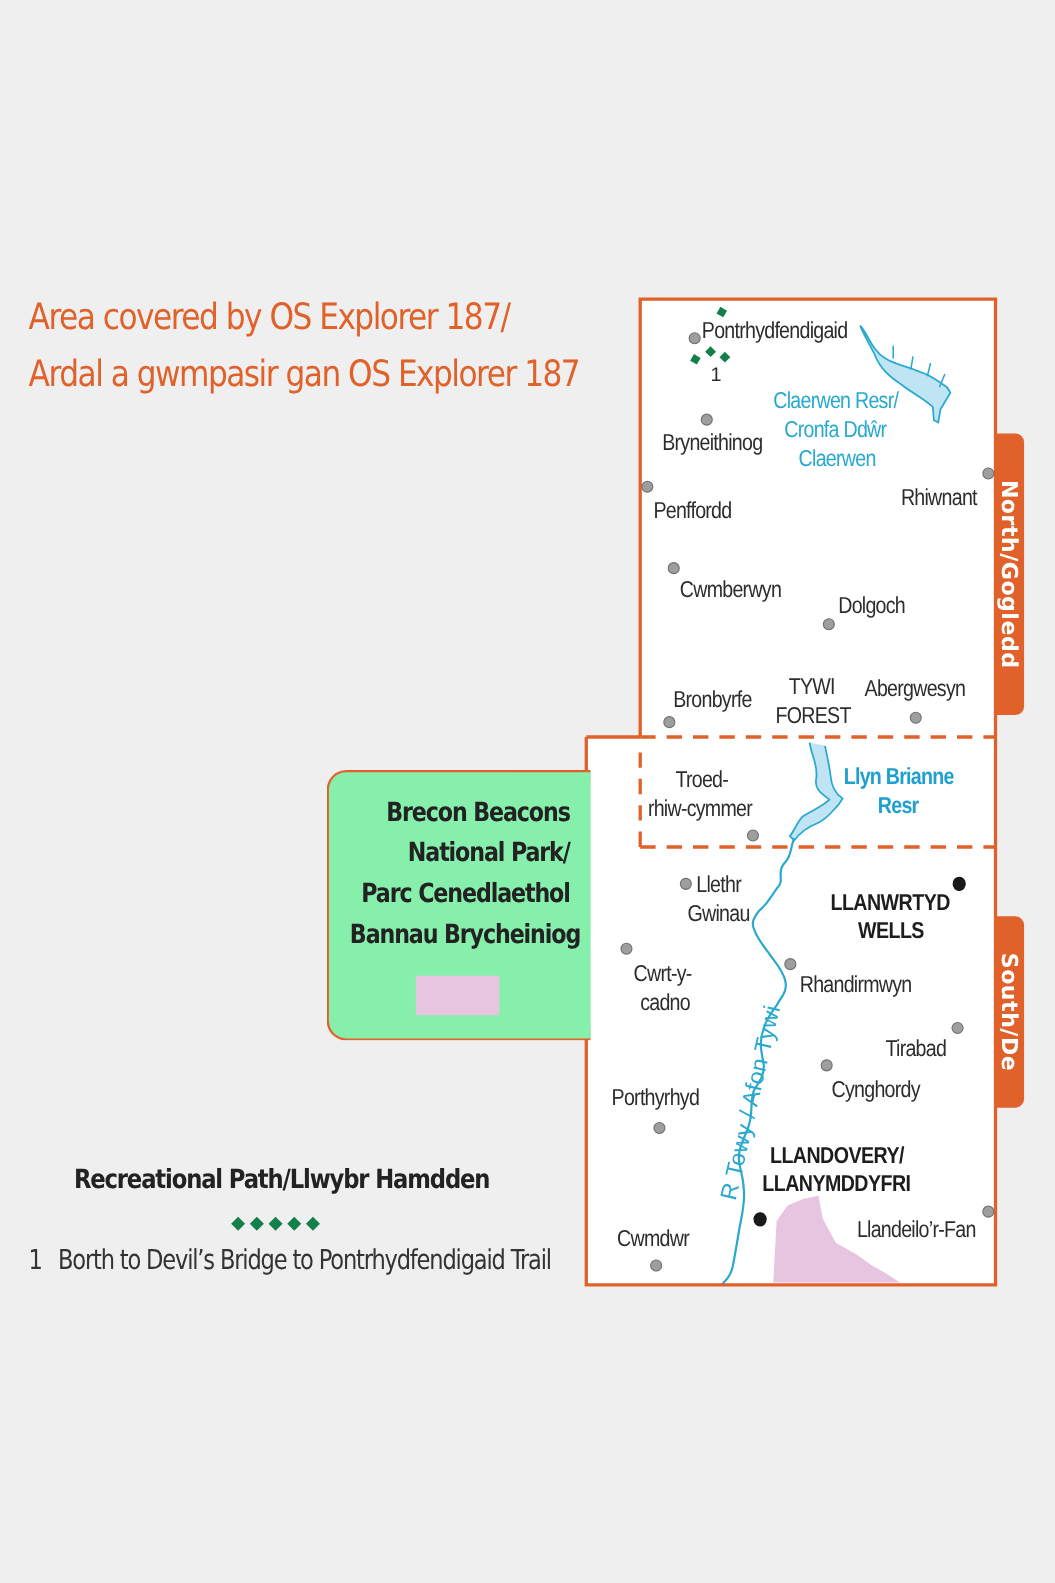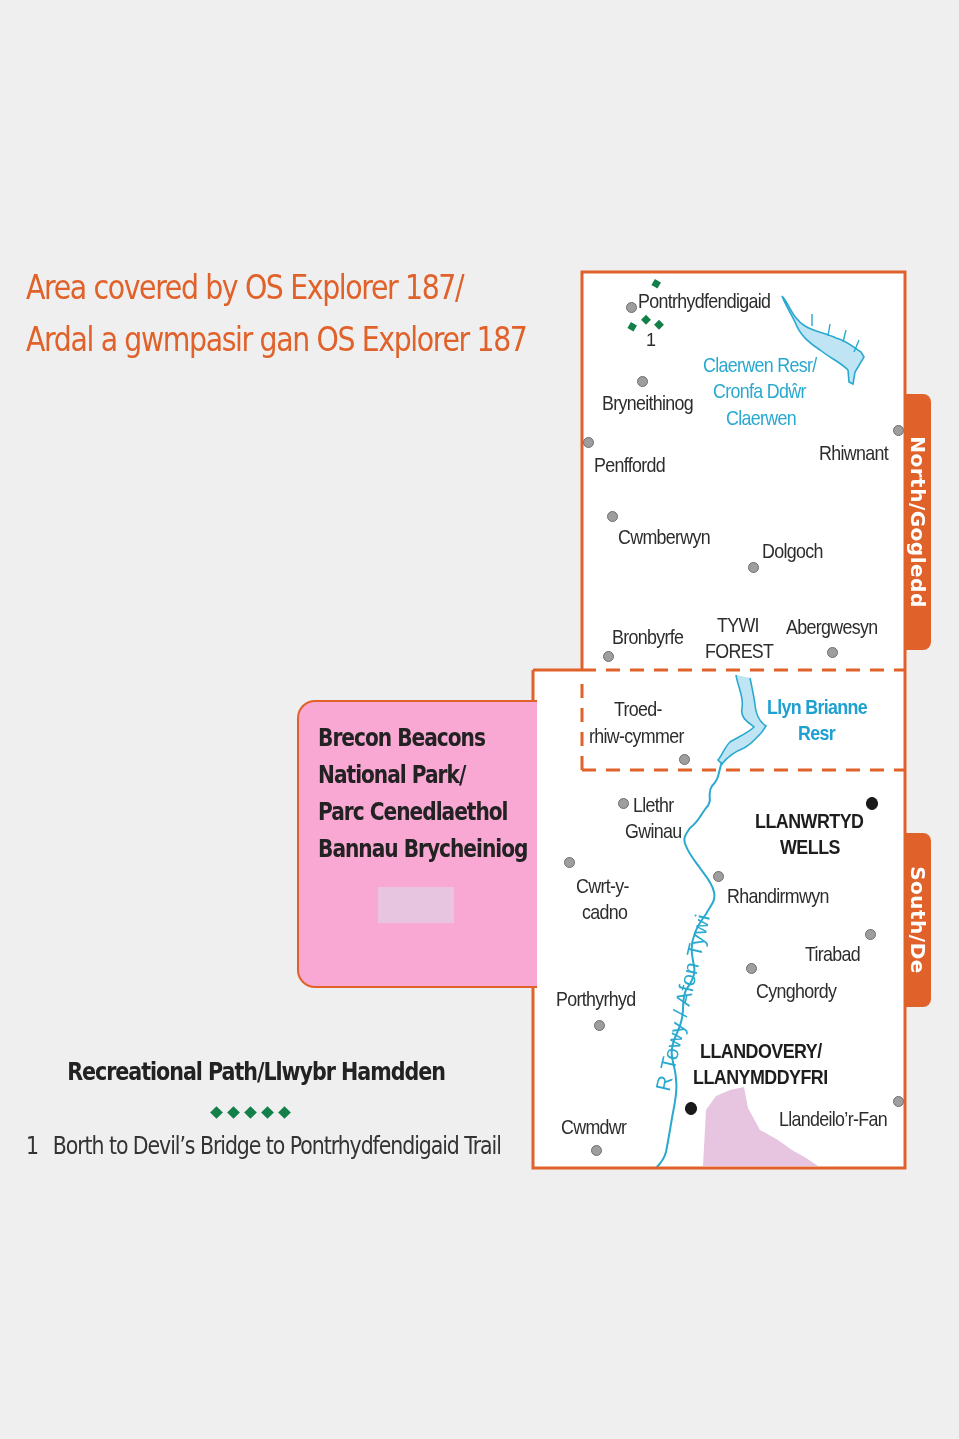--- a/index.html
+++ b/index.html
@@ -24,12 +24,12 @@
     }
     .legend-box {
       position: absolute; left: 297px; top: 700px;
-      width: 240px; height: 288px;
+      width: 240px; height: 246px;
       border: 2px solid #e0622a; border-right: none;
       border-radius: 18px 0 0 18px;
-      background: #f9a8d4;
+      background: #86efac;
       box-sizing: border-box;
-      text-align: left;
+      text-align: right;
     }
     .legend-box .np-title {
       margin-top: 18px;

